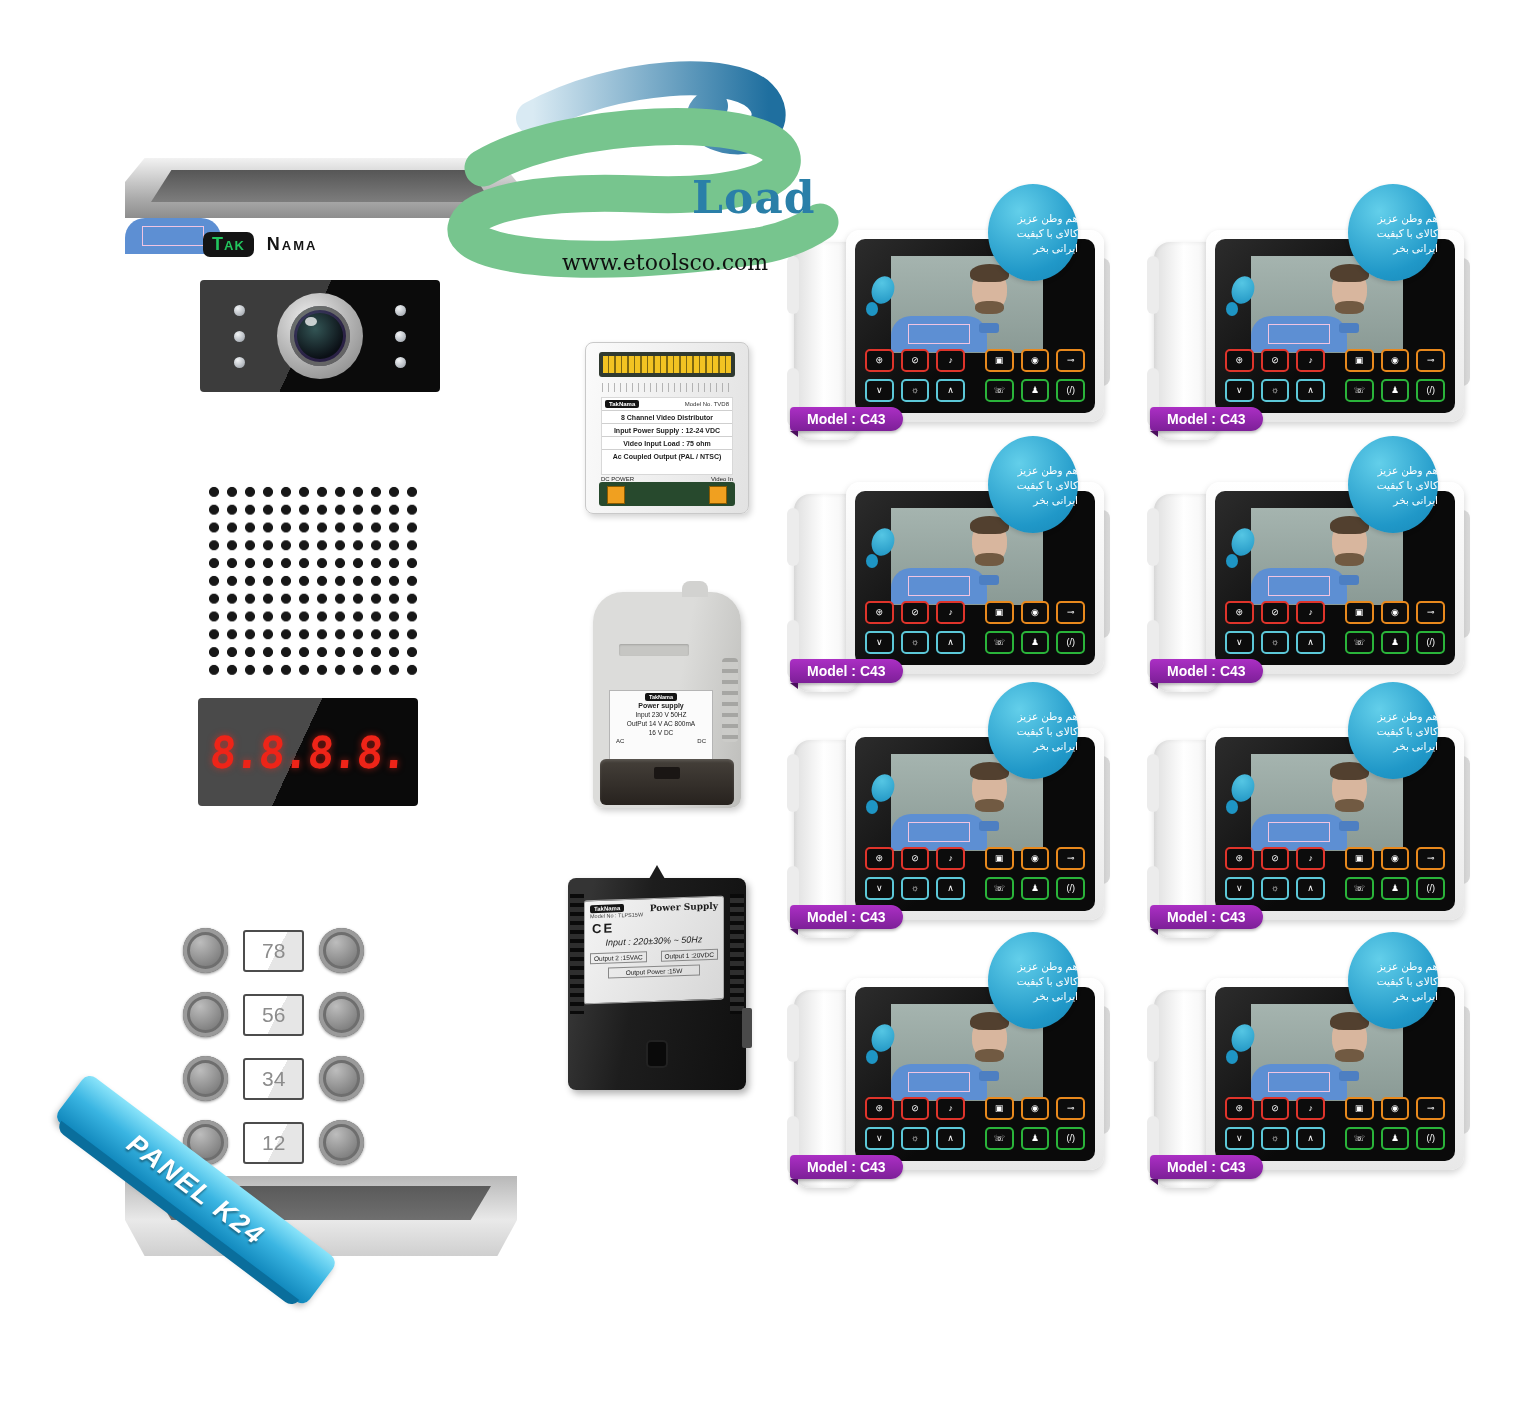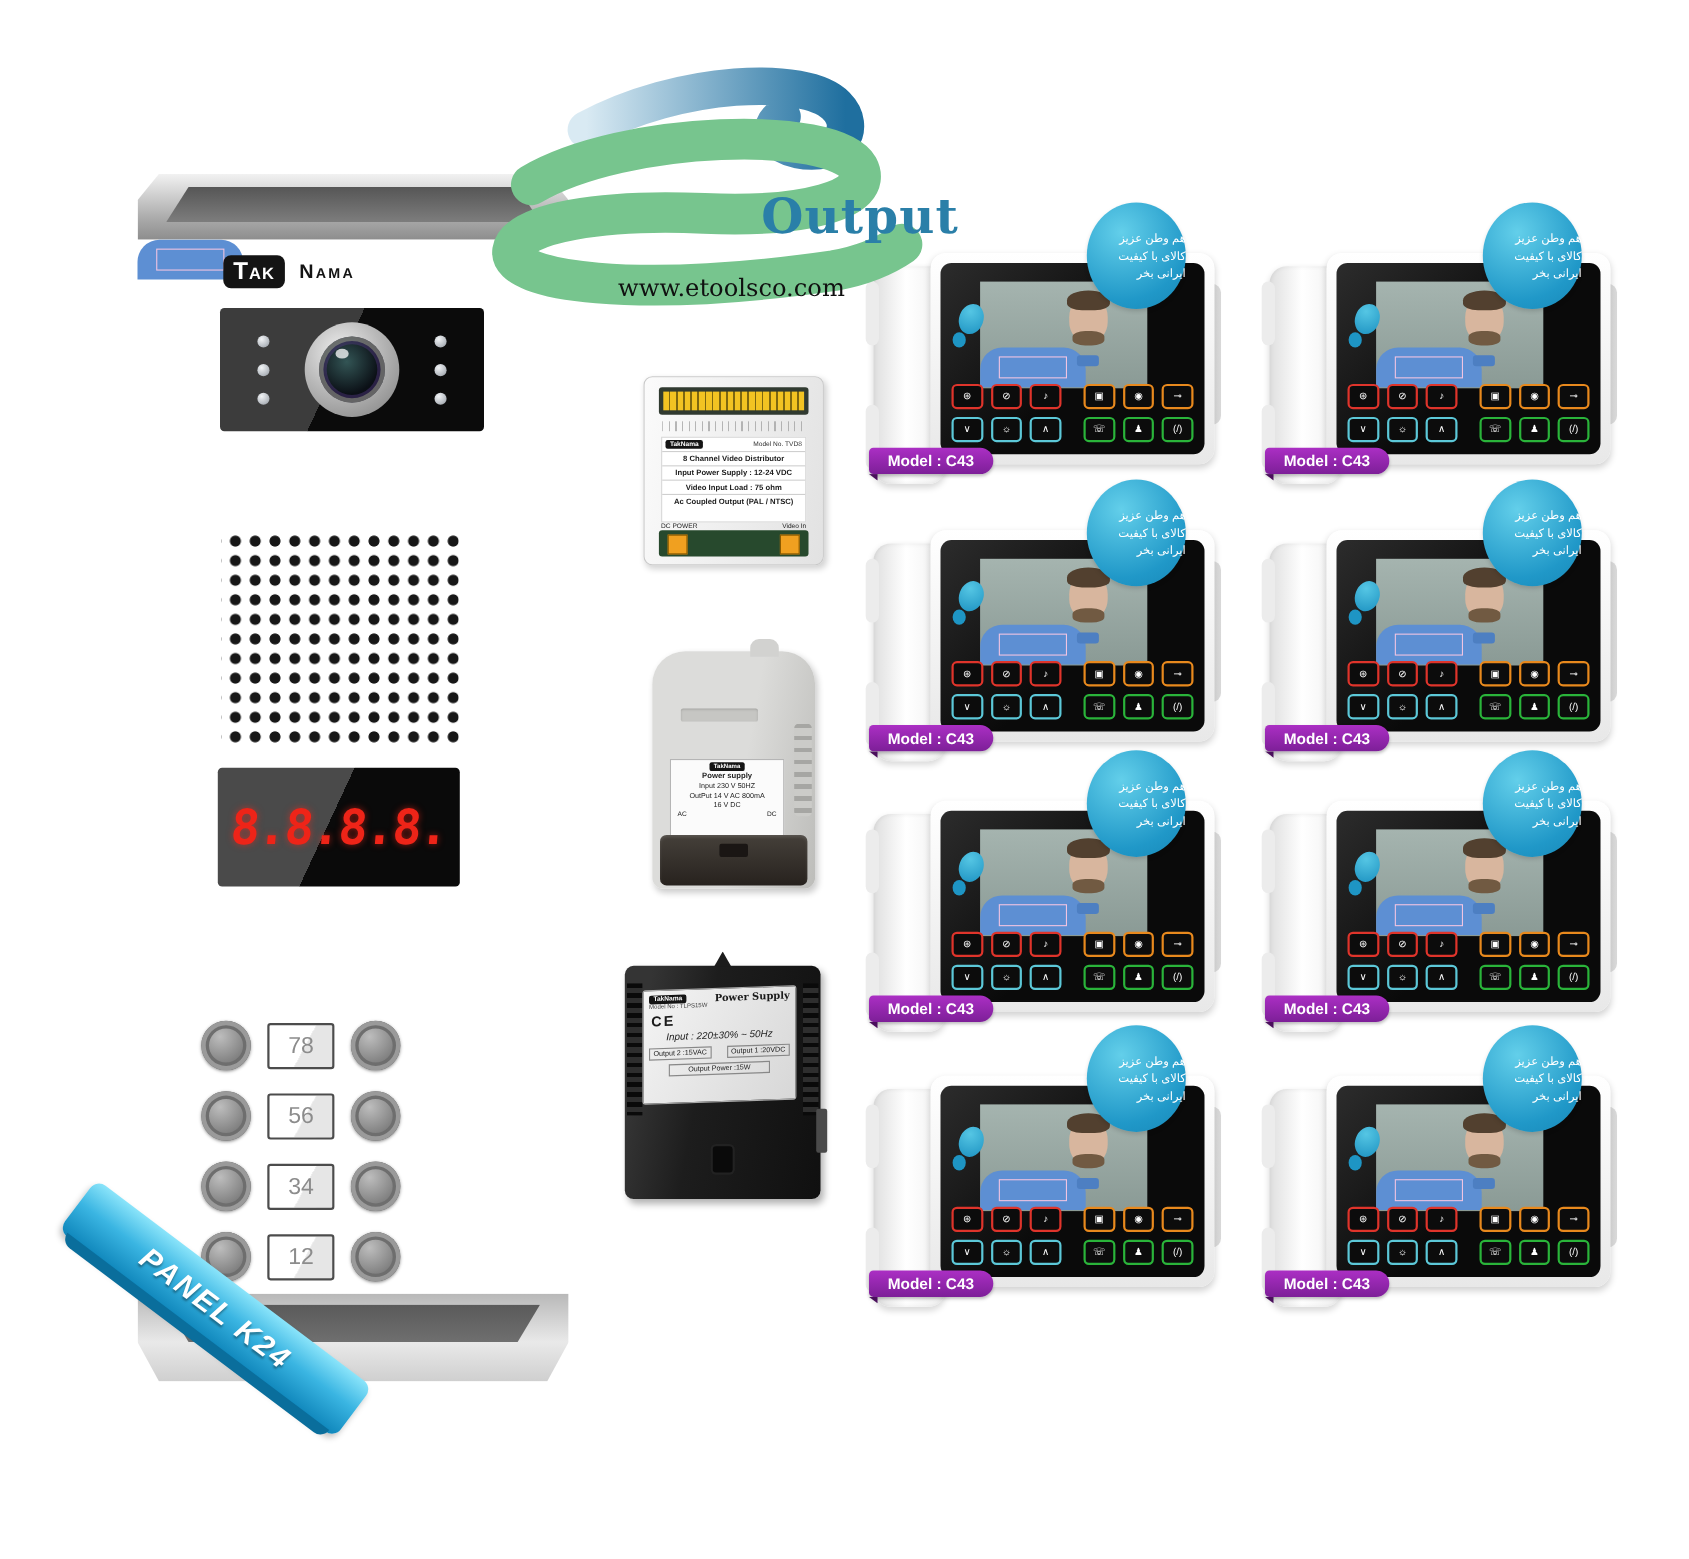--- a/index.html
+++ b/index.html
@@ -216,7 +216,7 @@
       <path d="M105,62 C190,16 305,12 332,40 C352,60 336,88 297,80 C276,75 268,60 283,50" stroke="url(#blg)" stroke-width="34" fill="none" stroke-linecap="round"></path>
       <path d="M55,112 C140,62 330,58 352,96 C368,126 300,142 212,138 C122,134 42,146 38,172 C34,200 150,216 330,190 C358,185 376,177 392,166" stroke="#77c58e" stroke-width="37" fill="none" stroke-linecap="round"></path>
     </svg>
-    <div class="brand-tools">Output</div>
+    <div class="brand-tools">Load</div>
   </div>
   <div class="site-url">www.etoolsco.com</div>
 

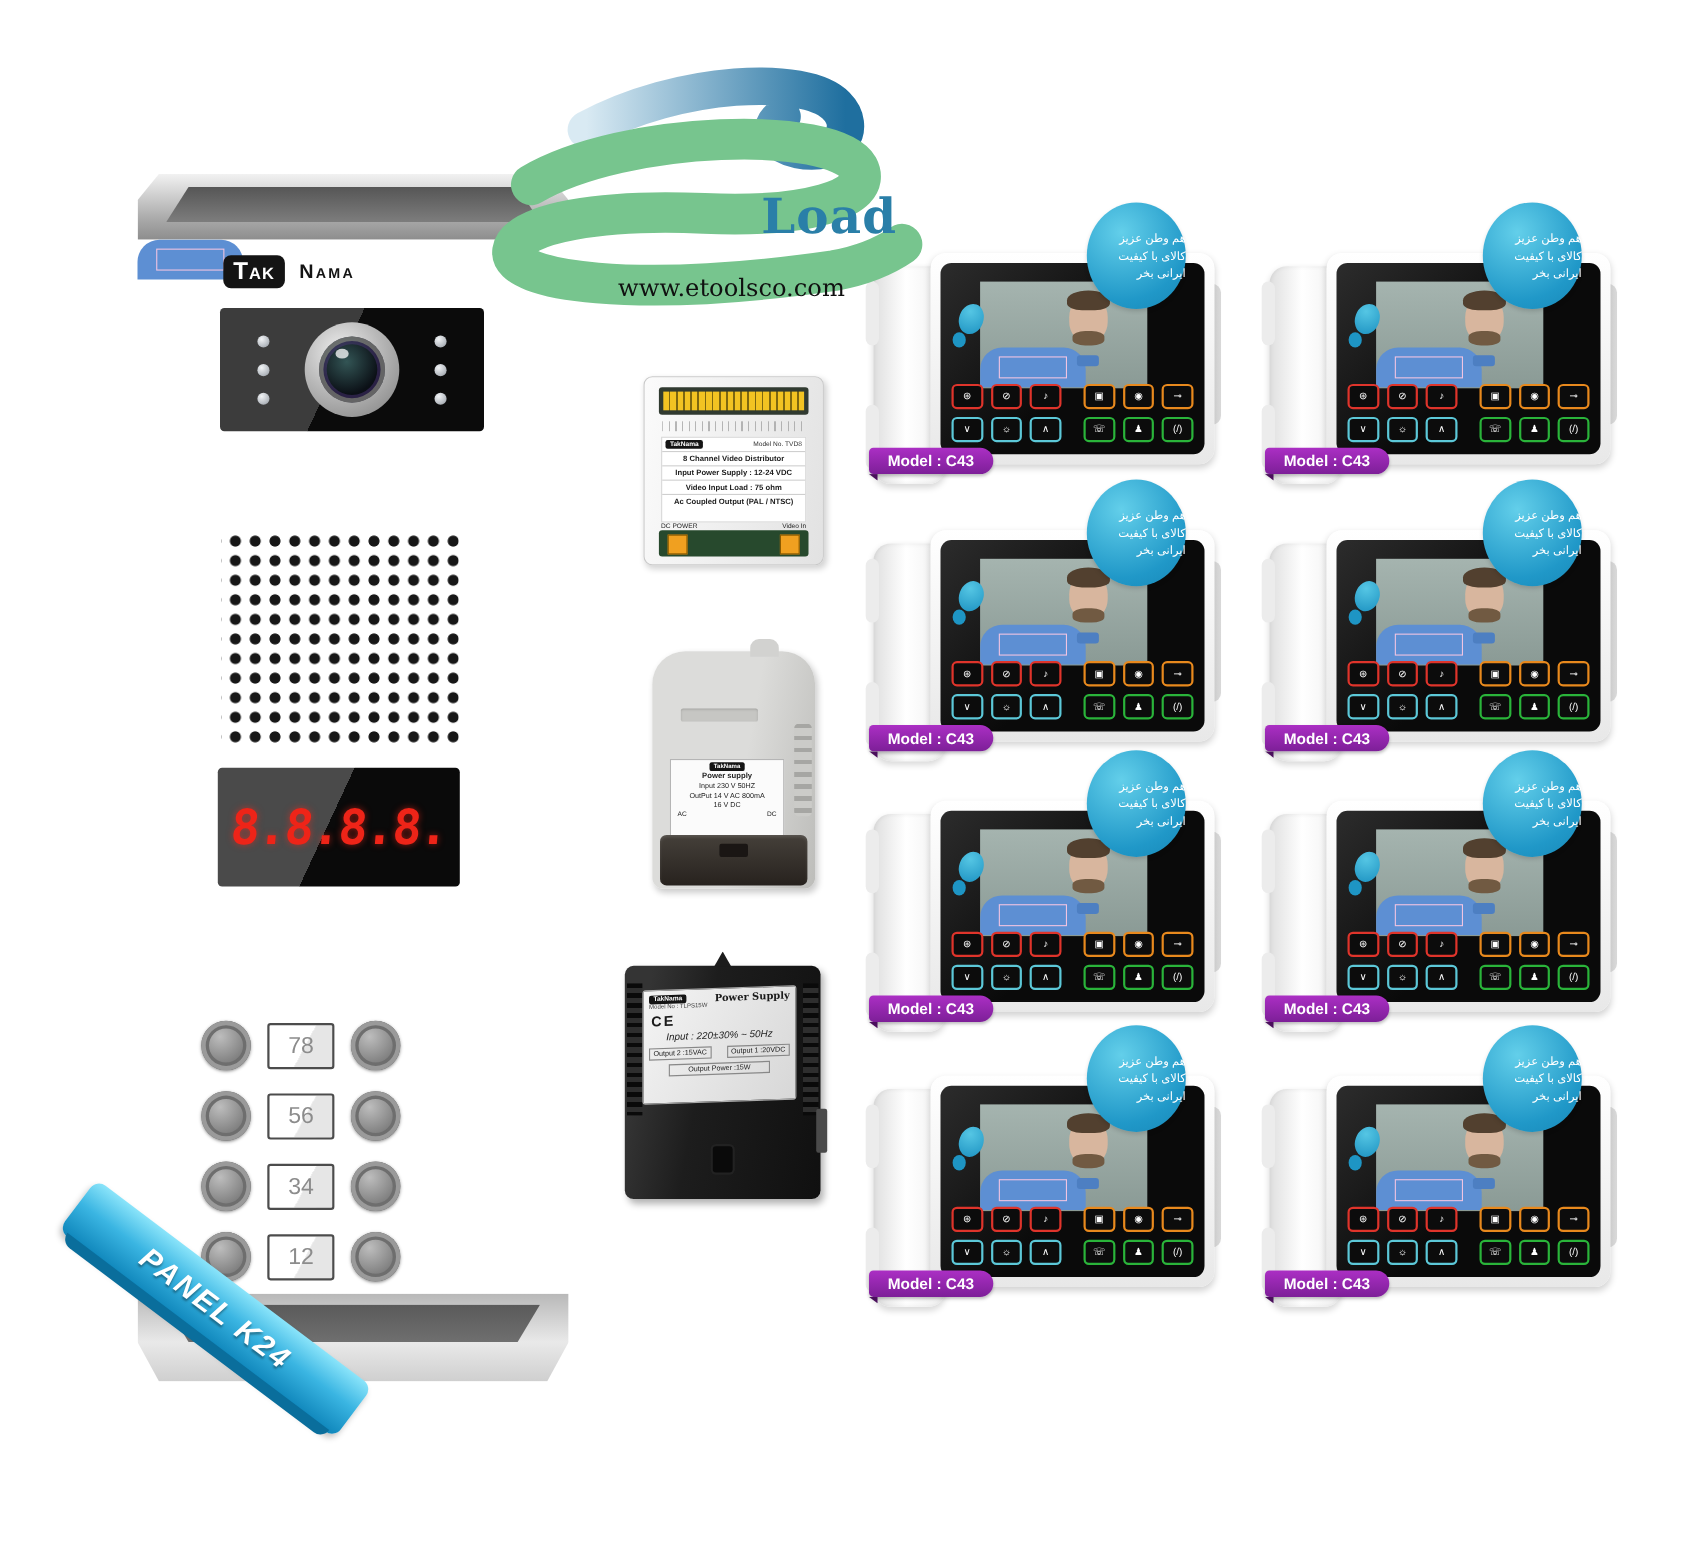--- a/index.html
+++ b/index.html
@@ -33,8 +33,8 @@
             clip-path:polygon(0 0,100% 0,94% 100%,6% 100%);}
 
   .tn-logo{position:absolute;left:78px;top:14px;display:flex;align-items:center;}
-  .tn-tak{background:#141414;color:#ffffff;border-radius:7px;padding:2px 9px;font-weight:bold;
-          font-size:22px;letter-spacing:1px;font-variant:small-caps;}
+  .tn-tak{background:#141414;color:#22c55e;border-radius:7px;padding:2px 9px;font-weight:bold;
+          font-size:18px;letter-spacing:1px;font-variant:small-caps;}
   .tn-nama{color:#141414;font-weight:bold;font-size:18px;margin-left:13px;letter-spacing:2px;
           font-variant:small-caps;}
 

